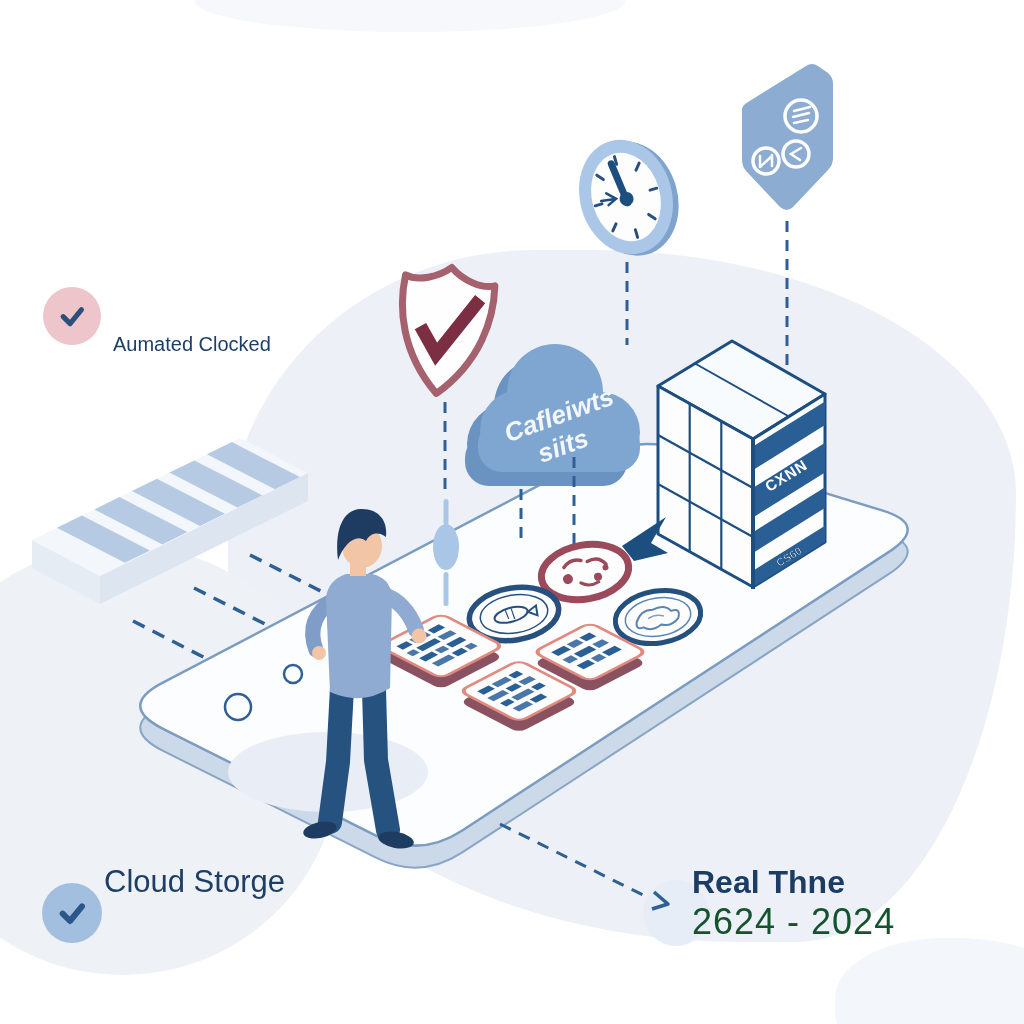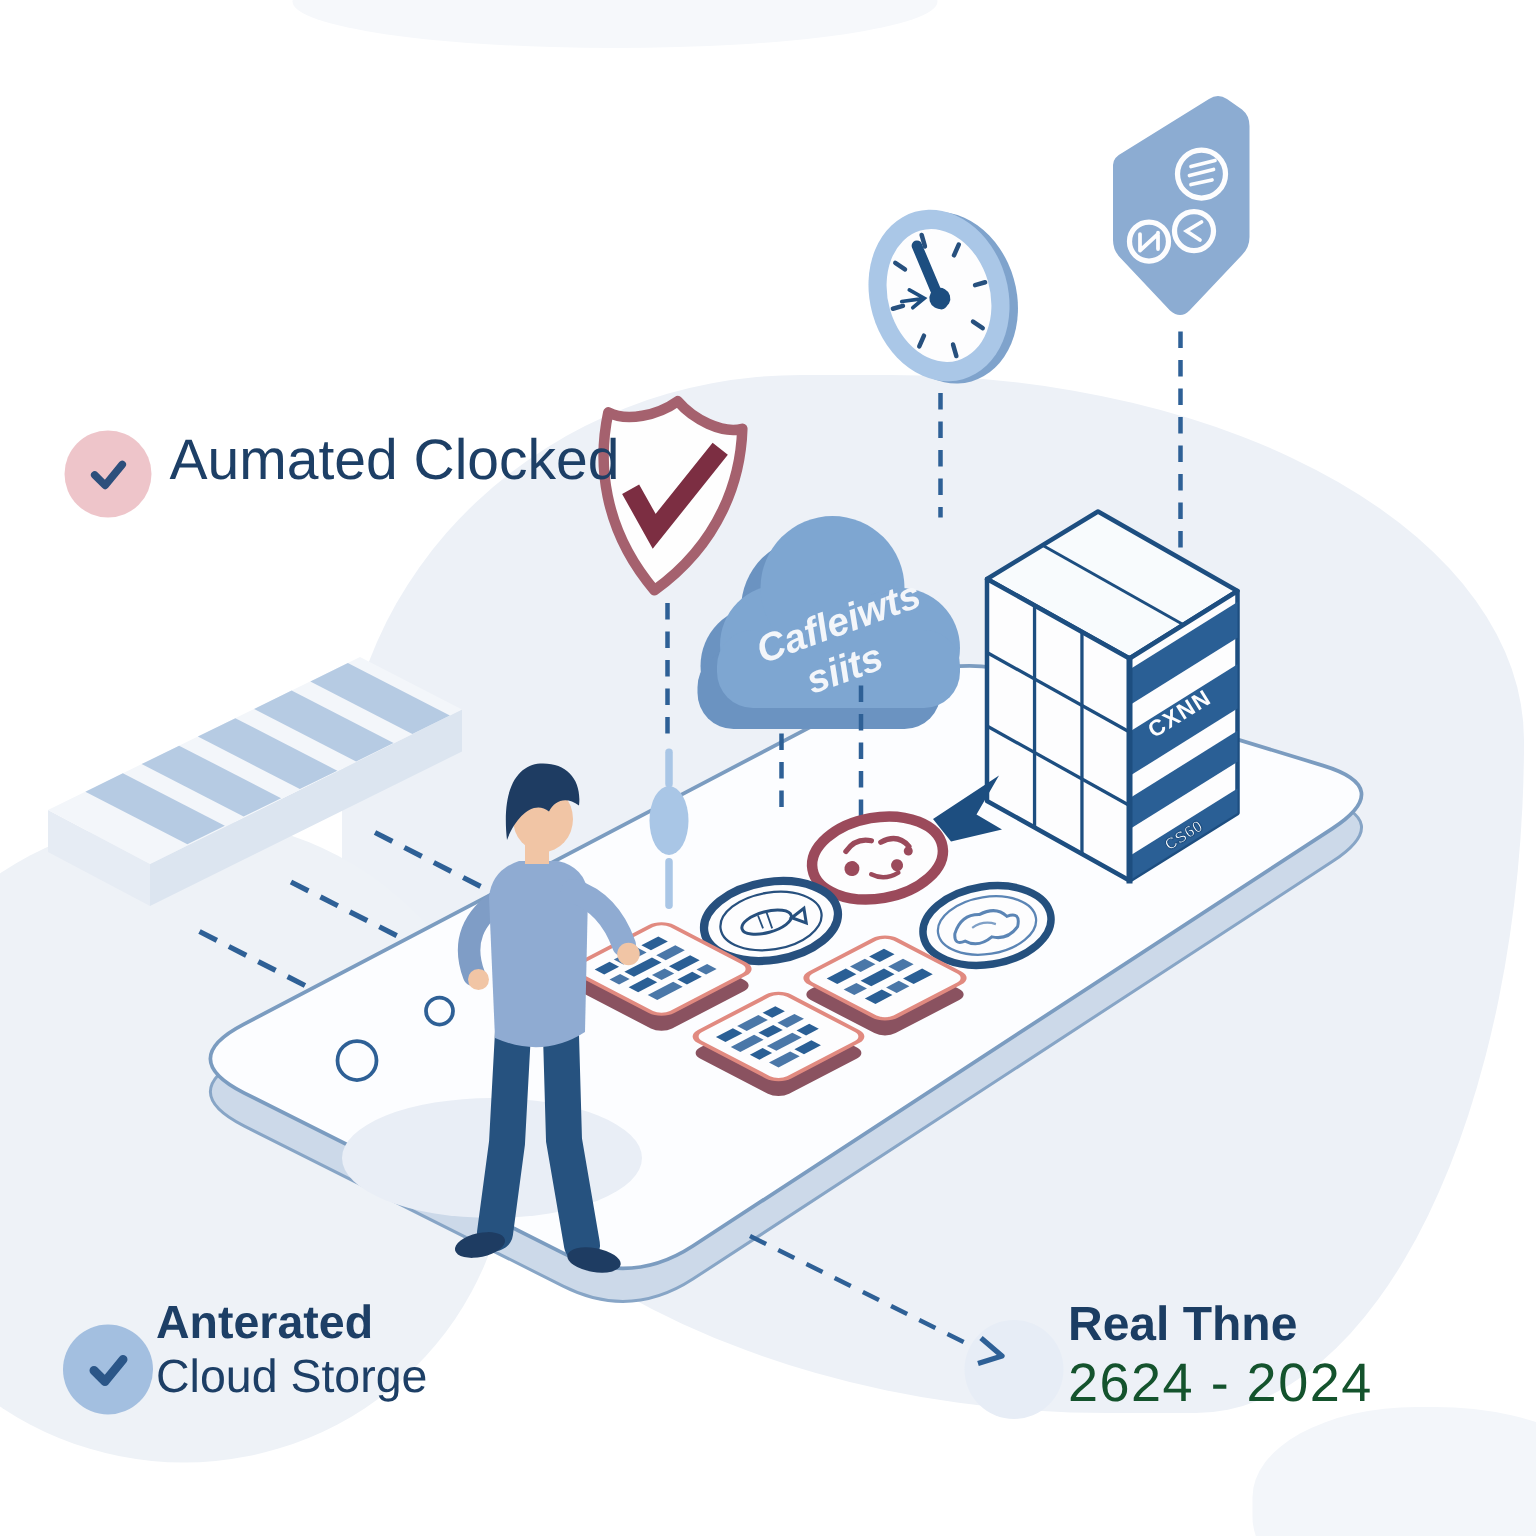--- a/index.html
+++ b/index.html
@@ -18,7 +18,7 @@
     font-size:45px;font-weight:700;line-height:1.30;letter-spacing:0.2px;
   }
   .callout{position:absolute;color:#1d3f66;}
-  .callout .txt{font-size:38px;line-height:1.22;}
+  .callout .txt{font-size:20px;line-height:1.22;margin-top:48px;}
   .badge{
     position:absolute;border-radius:50%;display:flex;align-items:center;justify-content:center;
   }

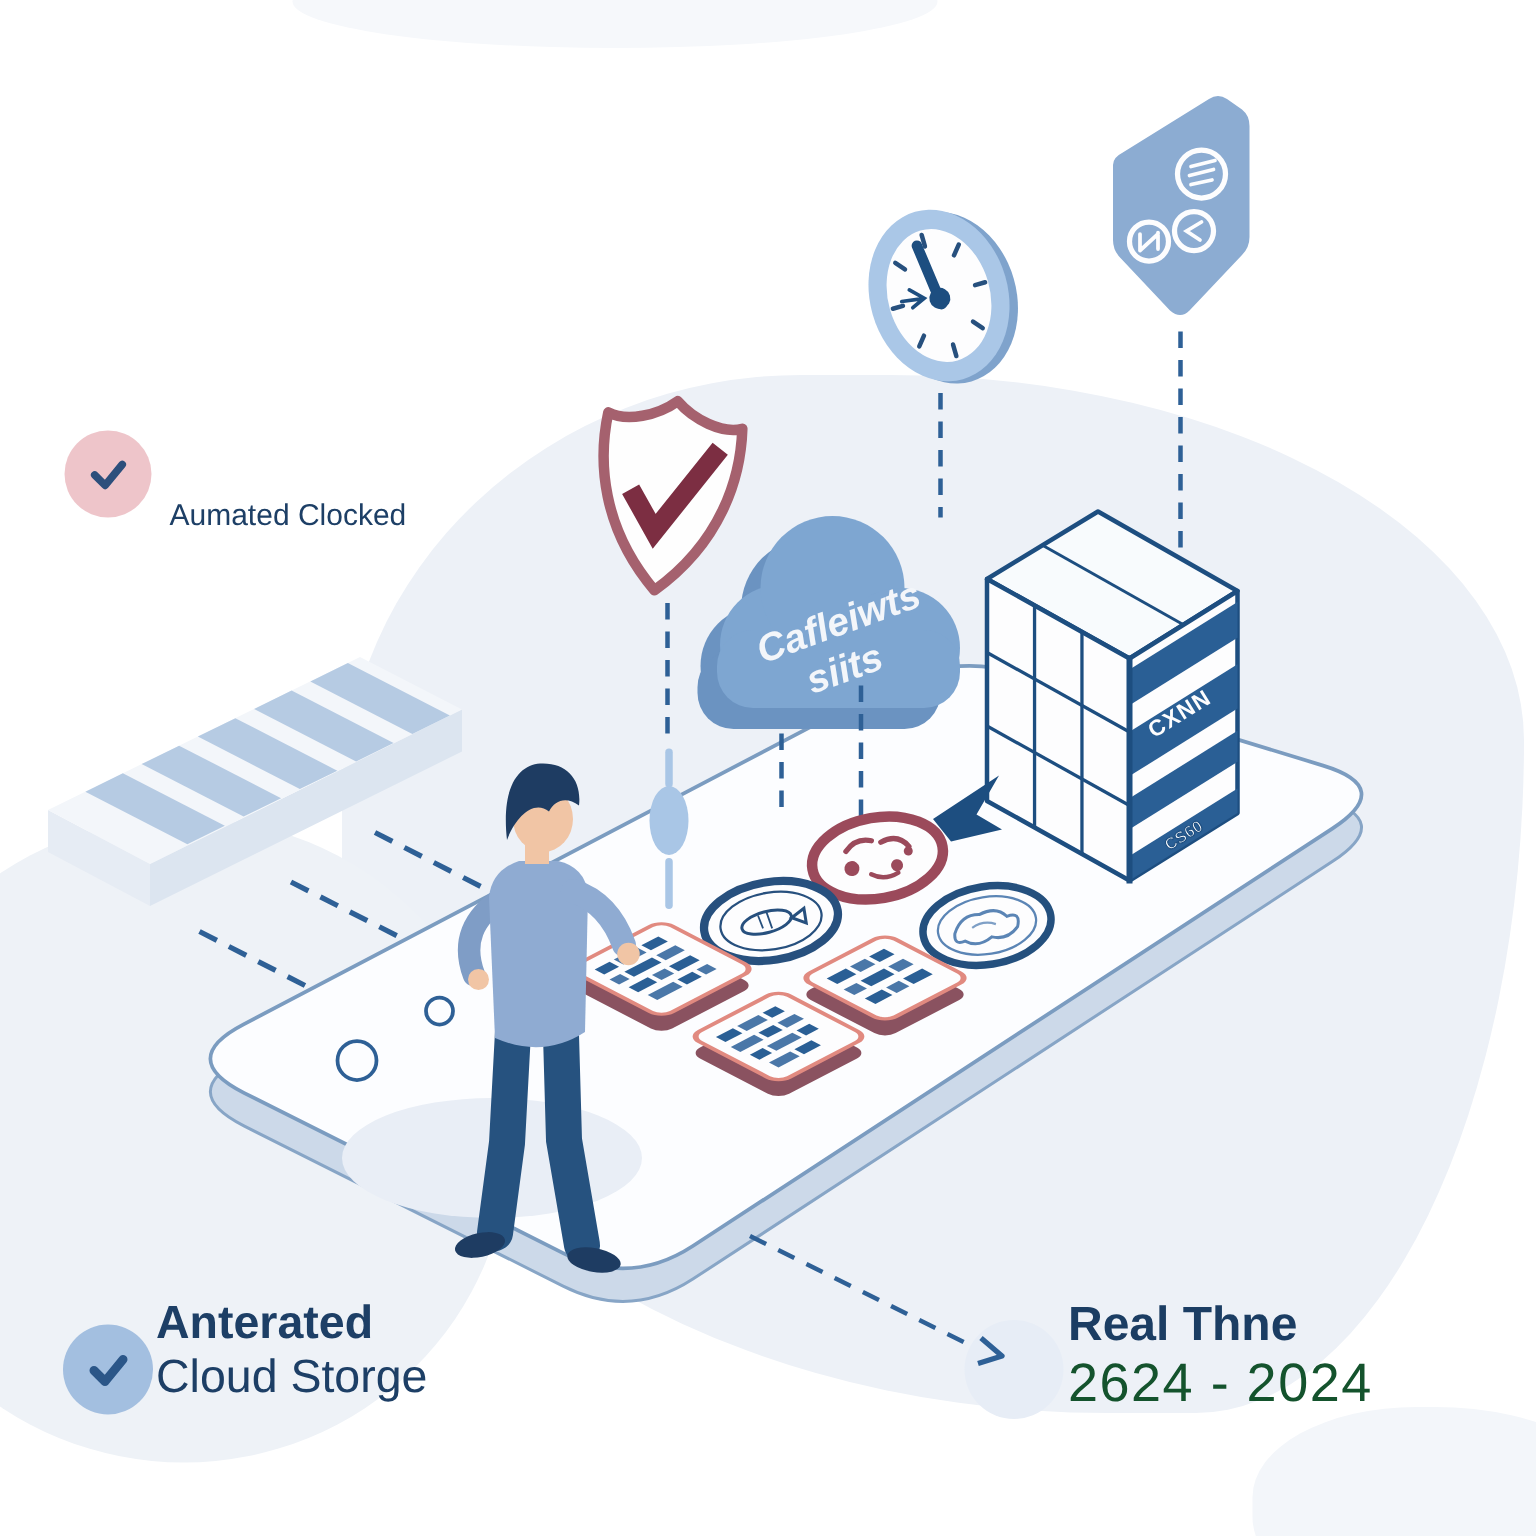--- a/index.html
+++ b/index.html
@@ -295,7 +295,6 @@
     </svg>
   </div>
   <div class="callout co-bl">
-    <div class="l1">Anterated</div>
     <div class="l2">Cloud Storge</div>
   </div>
 

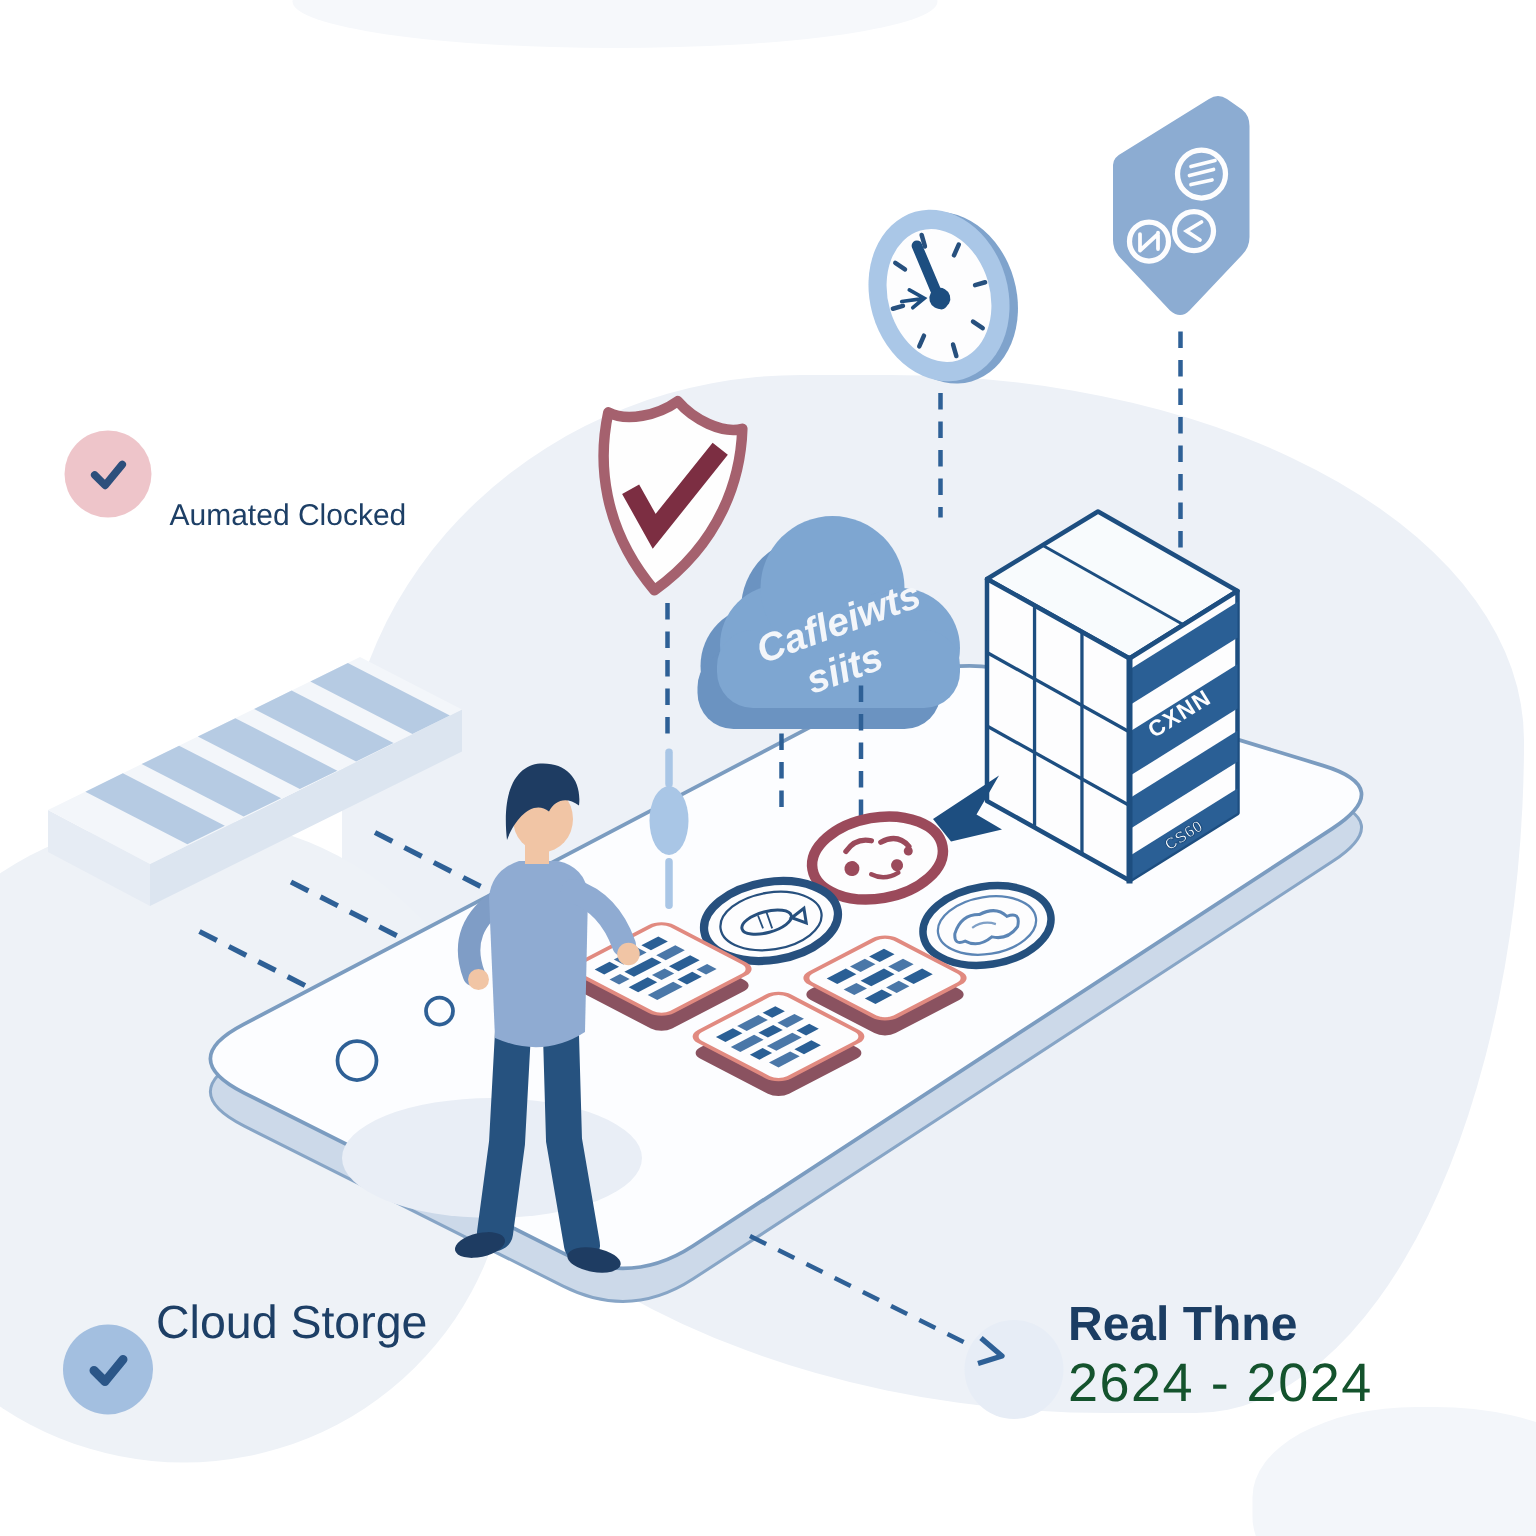--- a/index.html
+++ b/index.html
@@ -27,7 +27,7 @@
   .co-bl{left:104px;top:864px;}
   .co-bl .l1{font-weight:700;font-size:31px;}
   .co-bl .l2{font-size:31px;}
-  .co-rt{left:712px;top:864px;}
+  .co-rt{left:692px;top:864px;}
   .co-rt .l1{font-weight:700;font-size:32px;color:#1b3d63;}
   .co-rt .l2{font-size:36px;color:#14532d;letter-spacing:1px;}
 </style>

